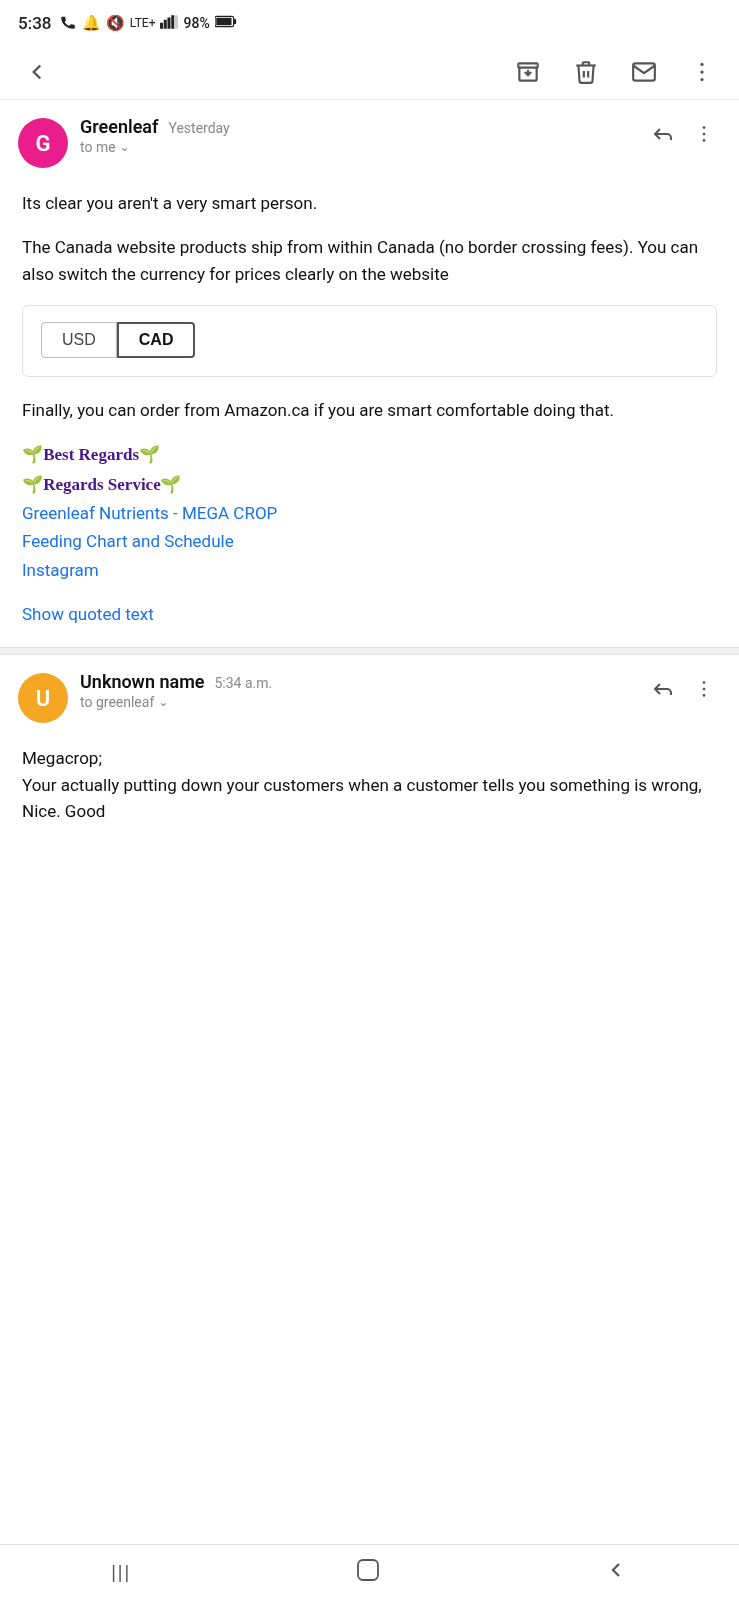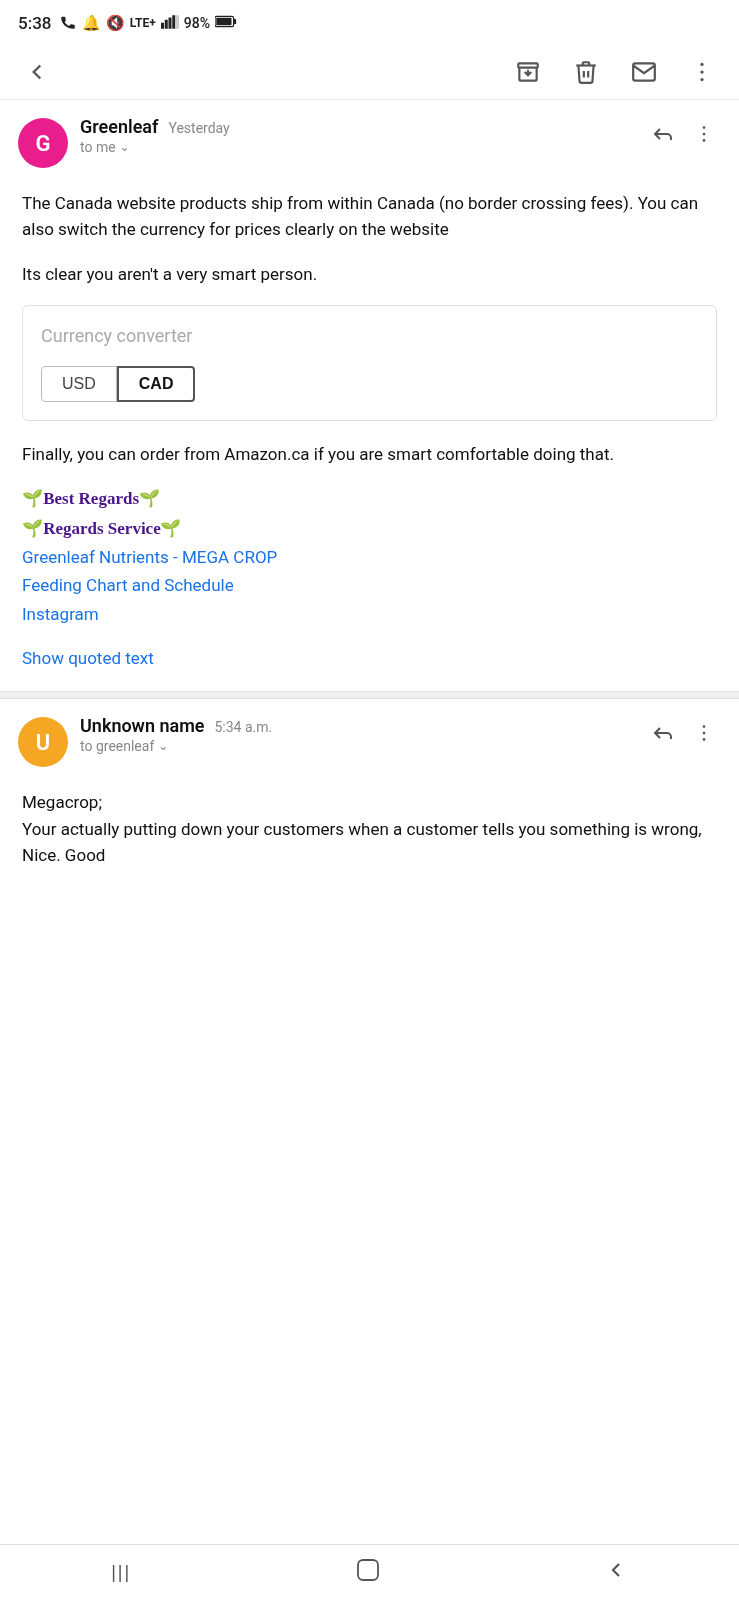--- a/index.html
+++ b/index.html
@@ -280,7 +280,7 @@
       </span>
       <span style="font-size:15px;">🔔</span>
       <span style="font-size:15px;">🔇</span>
-      <span style="font-size:12px; font-weight:700;">LTE+</span>
+      <span style="font-size:12px; font-weight:400;">LTE+</span>
       <span>
         <svg width="18" height="14" viewBox="0 0 24 18" fill="#222">
             <rect x="0" y="10" width="4" height="8"></rect>

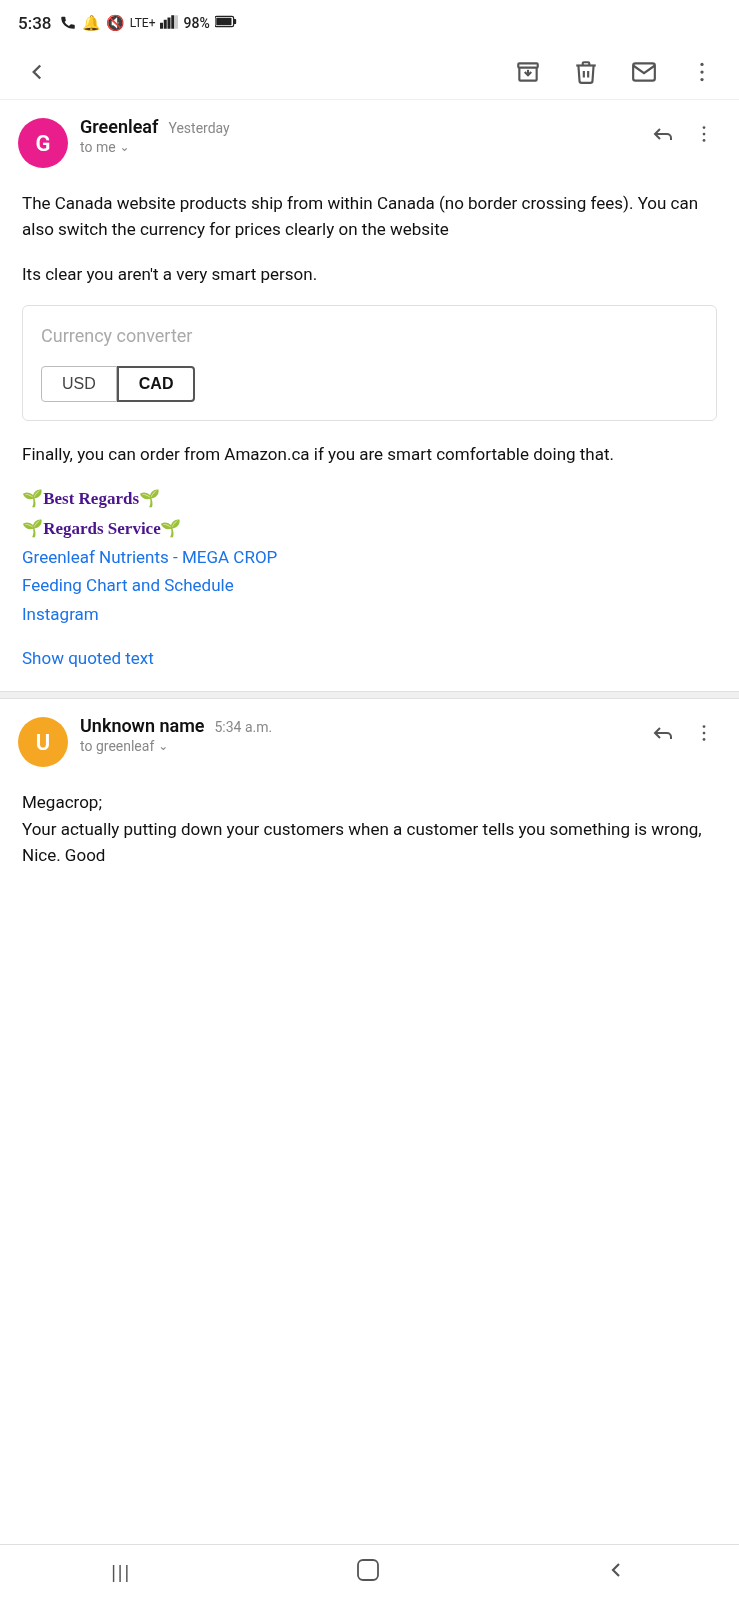--- a/index.html
+++ b/index.html
@@ -374,8 +374,8 @@
   </div>
 
   <div class="email-body">
+    <p>Its clear you aren't a very smart person.</p>
     <p>The Canada website products ship from within Canada (no border crossing fees).  You can also switch the currency for prices clearly on the website</p>
-    <p>Its clear you aren't a very smart person.</p>
 
     
     <div class="currency-widget">

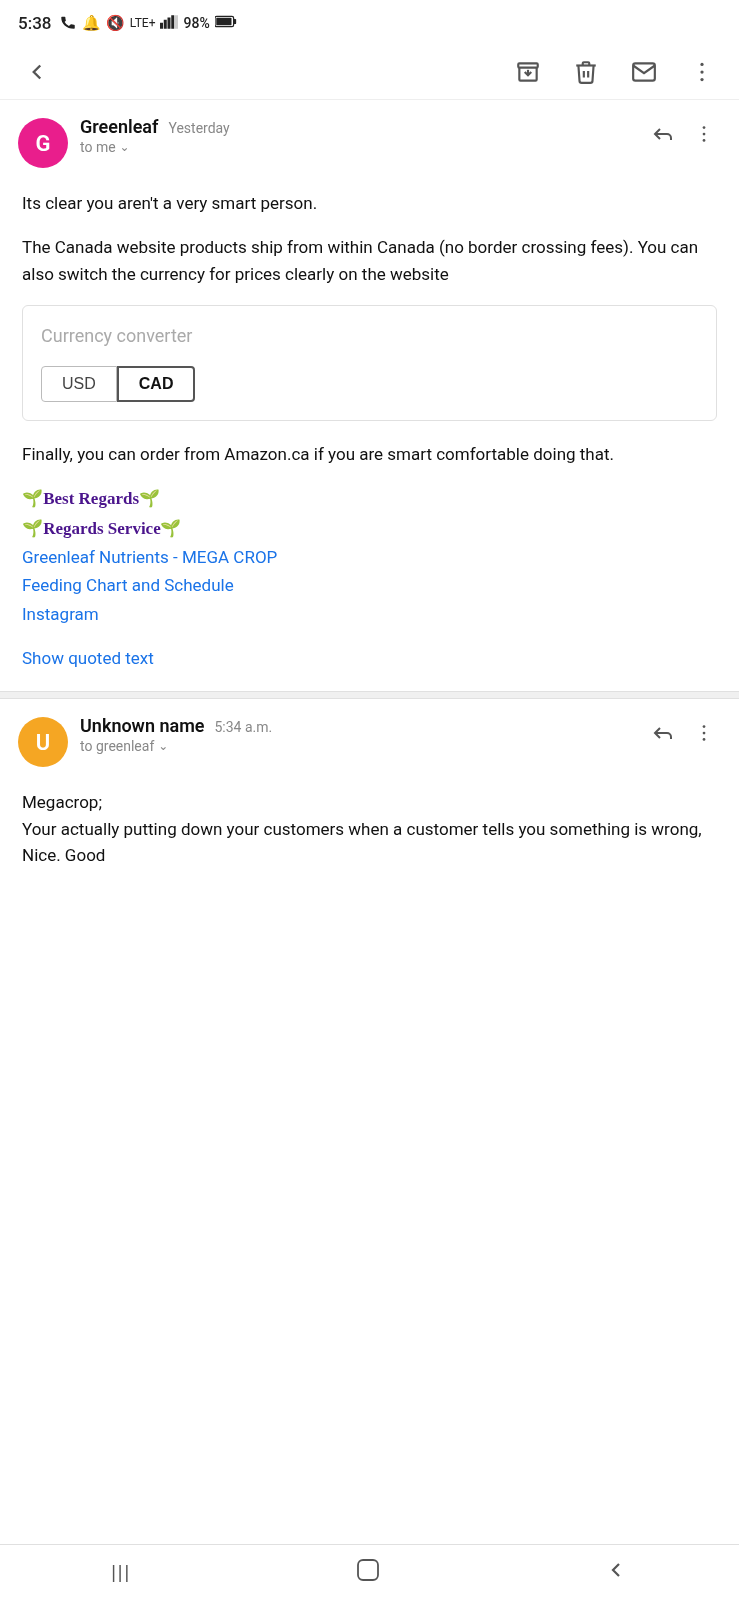--- a/index.html
+++ b/index.html
@@ -379,7 +379,6 @@
 
     
     <div class="currency-widget">
-      <div class="currency-widget-title">Currency converter</div>
       <div class="currency-buttons">
         <button class="currency-btn">USD</button>
         <button class="currency-btn active">CAD</button>

